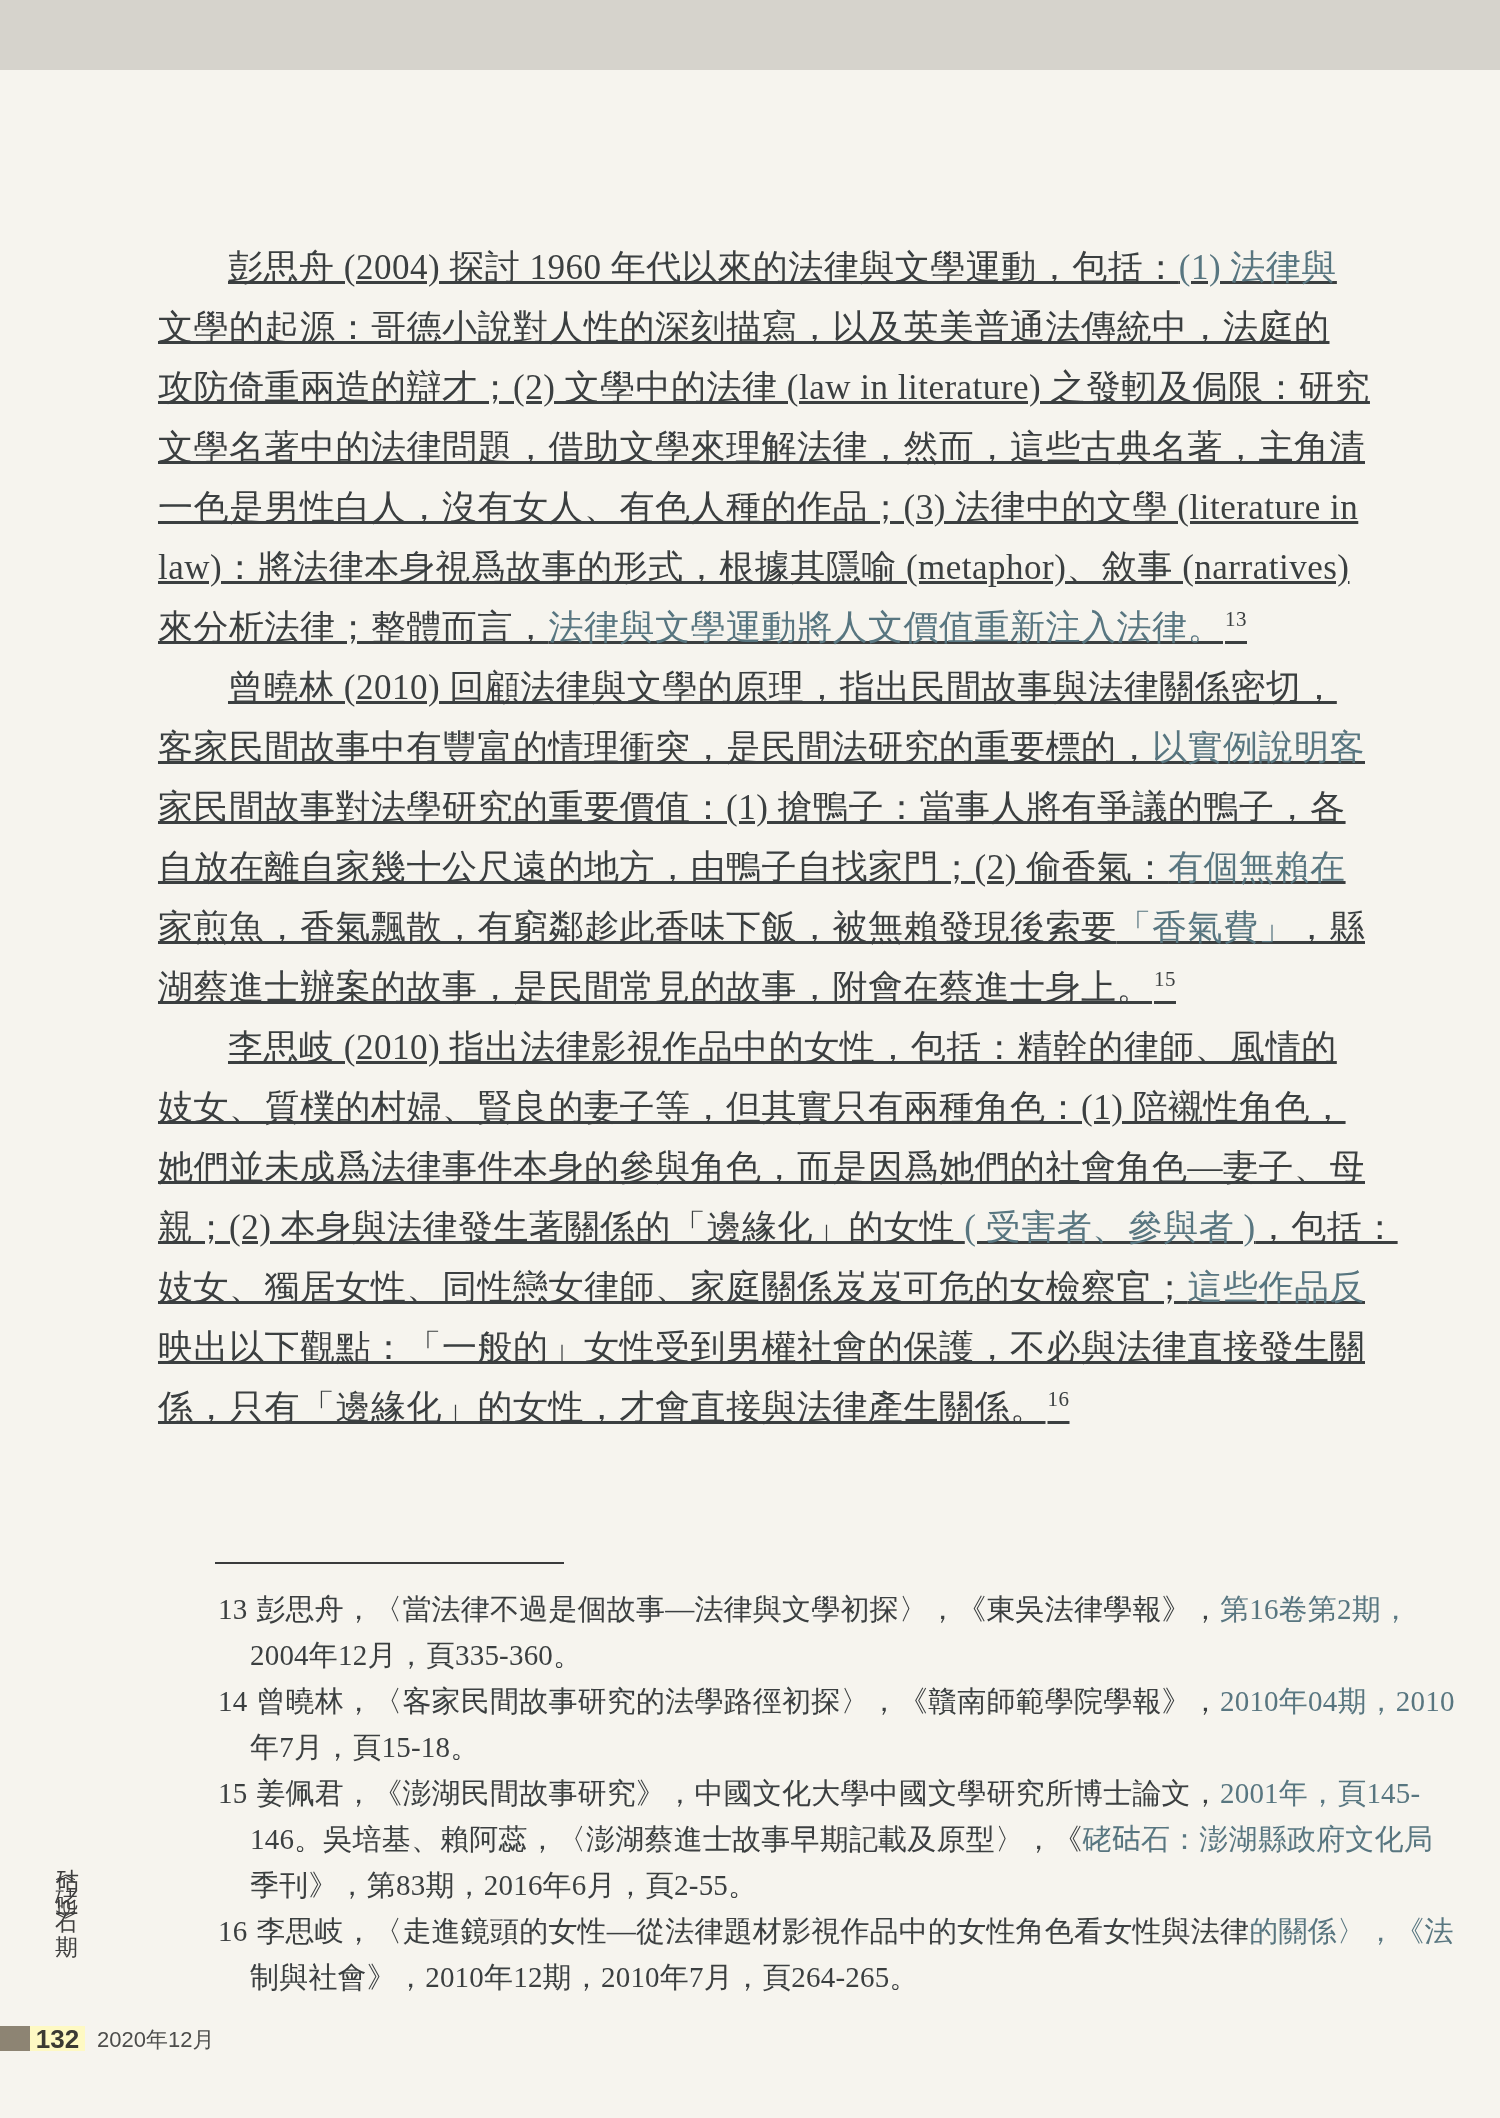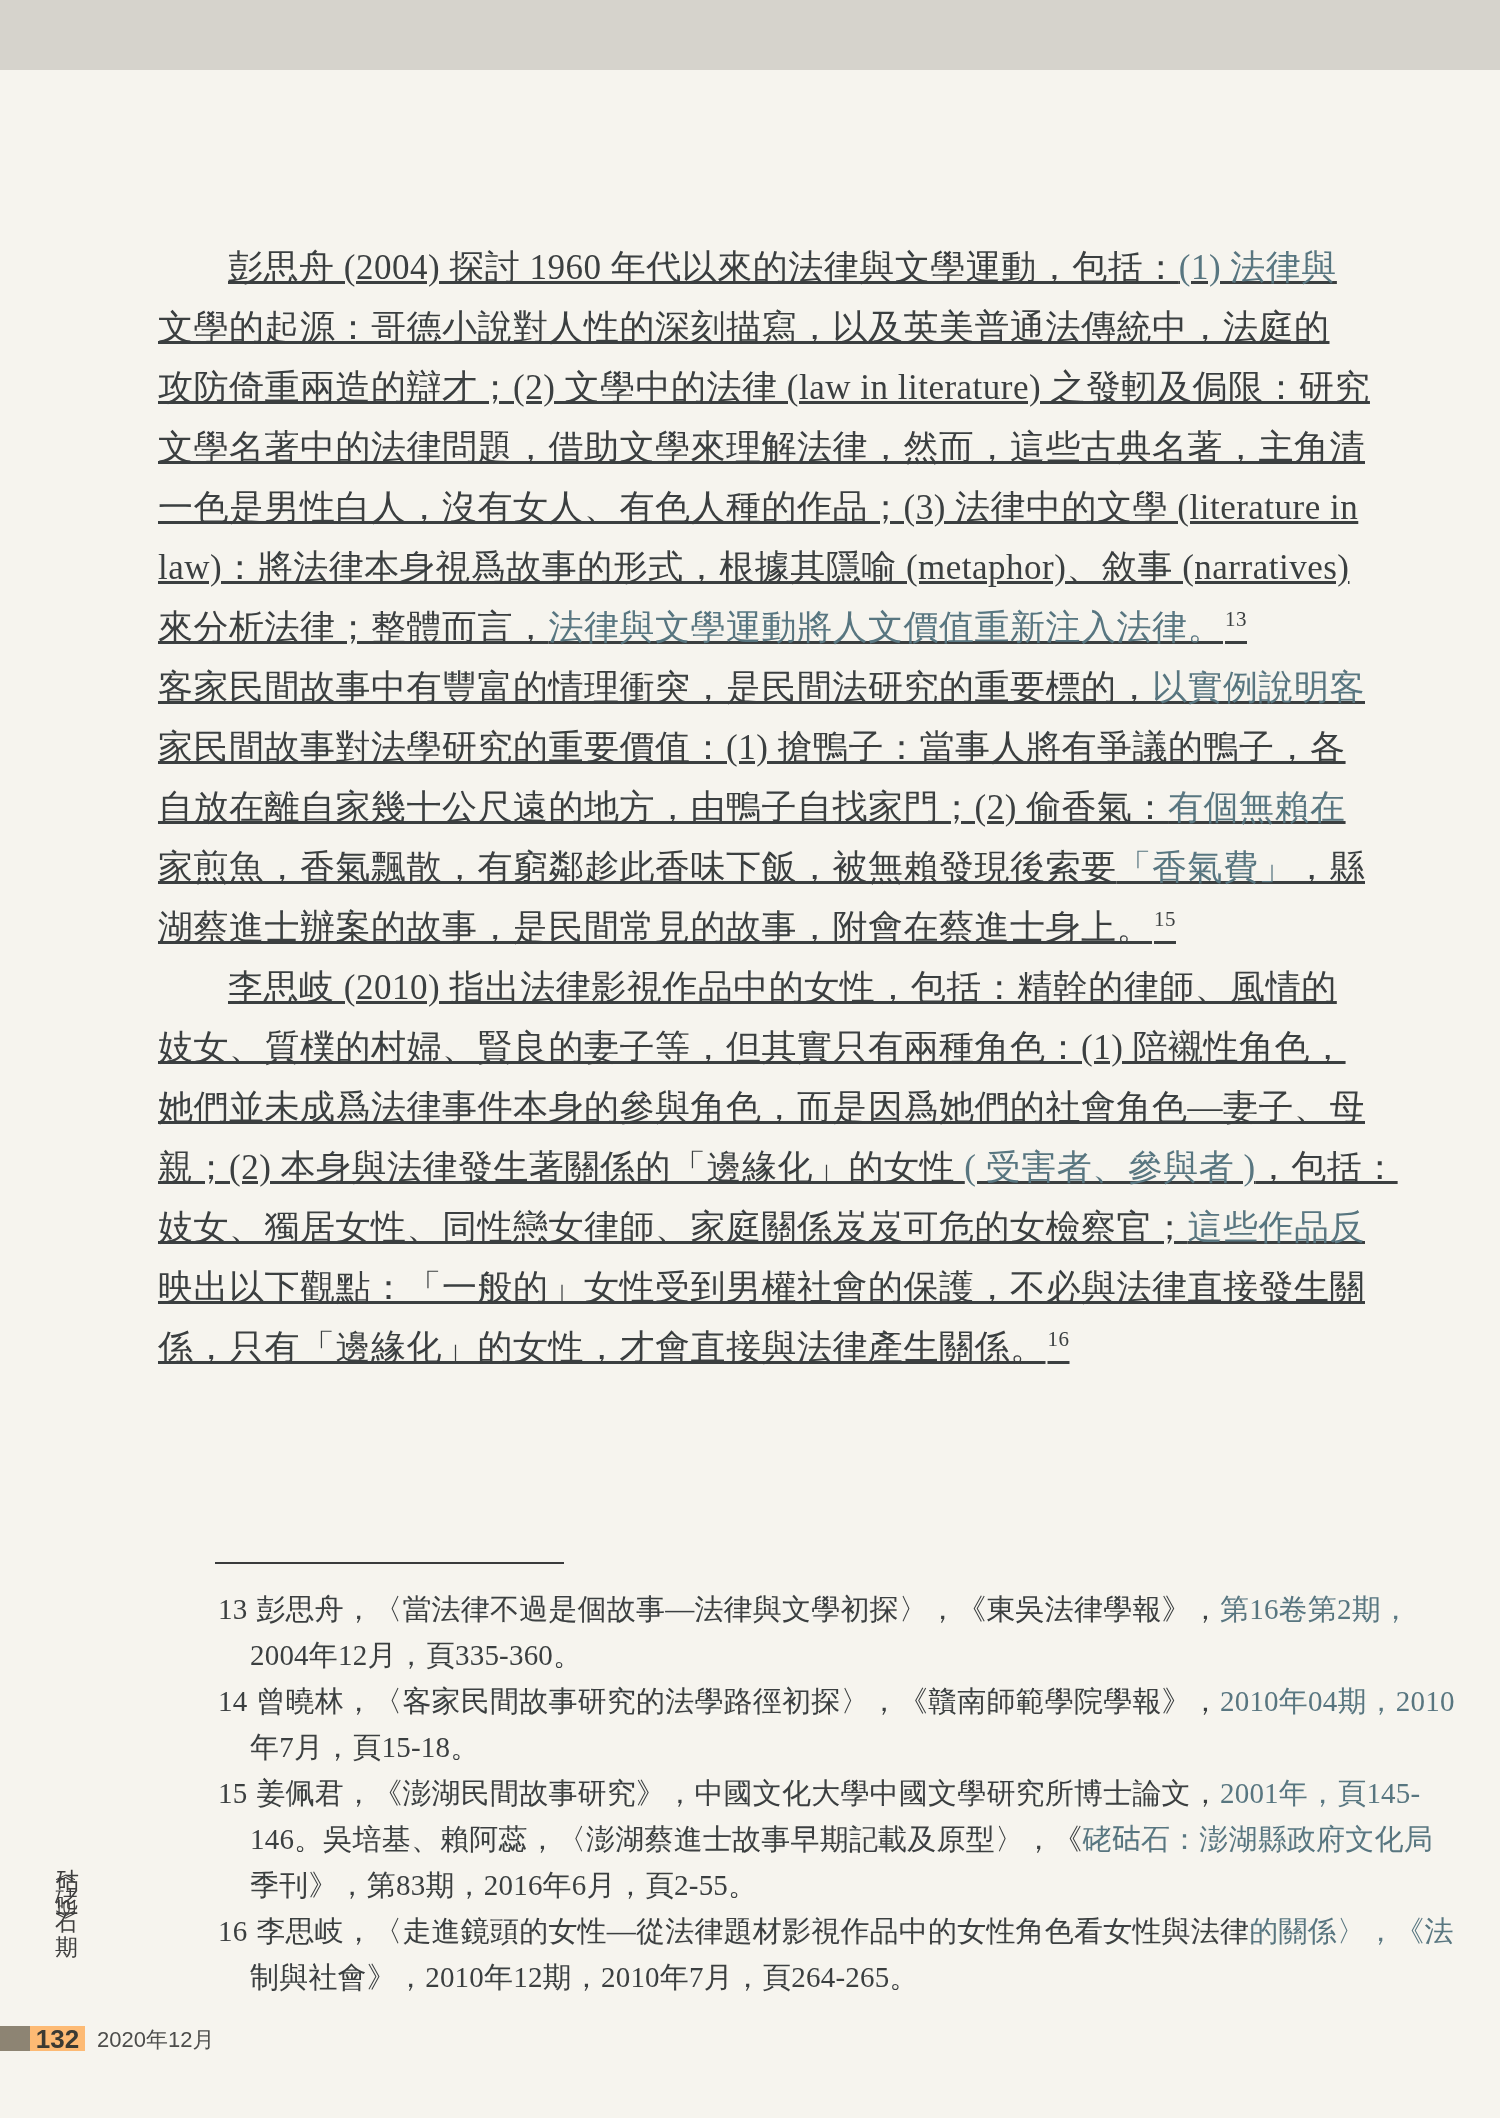--- a/index.html
+++ b/index.html
@@ -88,6 +88,7 @@
     <div class="body-line j"><span>一色是男性白人，沒有女人、有色人種的作品；(3) 法律中的文學 (literature in</span></div>
     <div class="body-line j"><span>law)：將法律本身視爲故事的形式，根據其隱喻 (metaphor)、敘事 (narratives)</span></div>
     <div class="body-line"><span>來分析法律；整體而言，</span><span class="tint">法律與文學運動將人文價值重新注入法律。</span><span class="sup">13</span></div>
+    <div class="body-line j indent"><span>曾曉林 (2010) 回顧法律與文學的原理，指出民間故事與法律關係密切，</span></div>
     <div class="body-line j"><span>客家民間故事中有豐富的情理衝突，是民間法研究的重要標的，</span><span class="tint">以實例說明客</span></div>
     <div class="body-line j"><span>家民間故事對法學研究的重要價值：(1) 搶鴨子：當事人將有爭議的鴨子，各</span></div>
     <div class="body-line j"><span>自放在離自家幾十公尺遠的地方，由鴨子自找家門；(2) 偷香氣：</span><span class="tint">有個無賴在</span></div>

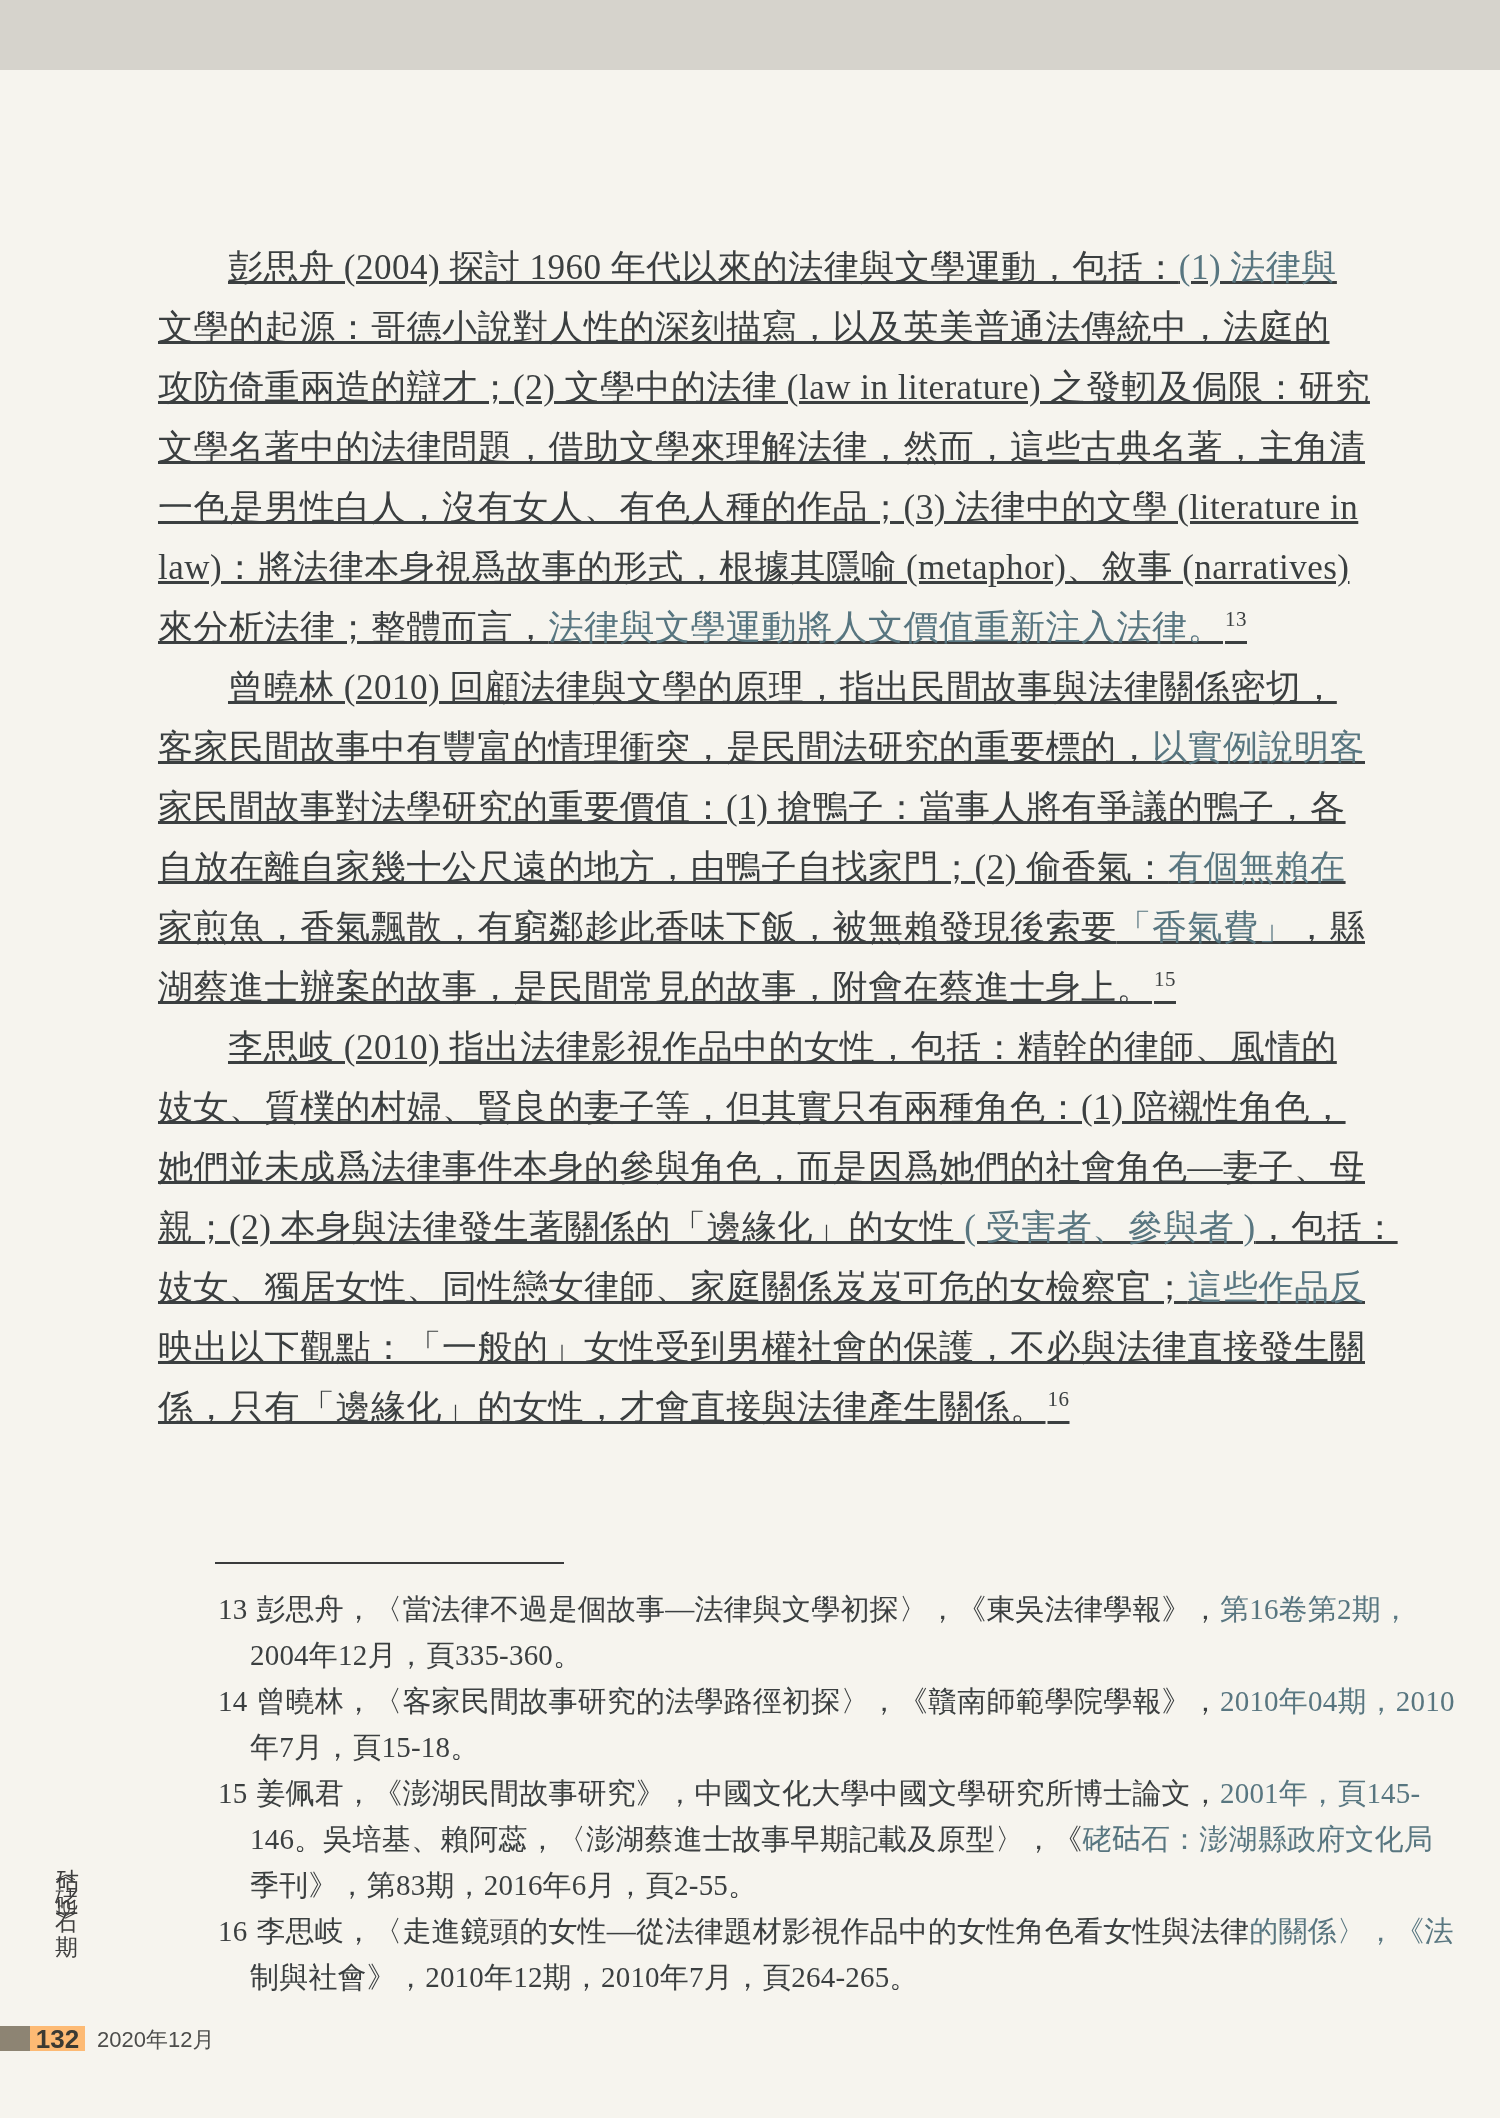--- a/index.html
+++ b/index.html
@@ -56,7 +56,7 @@
   }
   #page-bar {
     position: absolute; left: 0; top: 2026px;
-    width: 85px; height: 25px; background: #fdba74;
+    width: 85px; height: 25px; background: #fef9c3;
   }
   #page-bar-dark {
     position: absolute; left: 0; top: 0;

